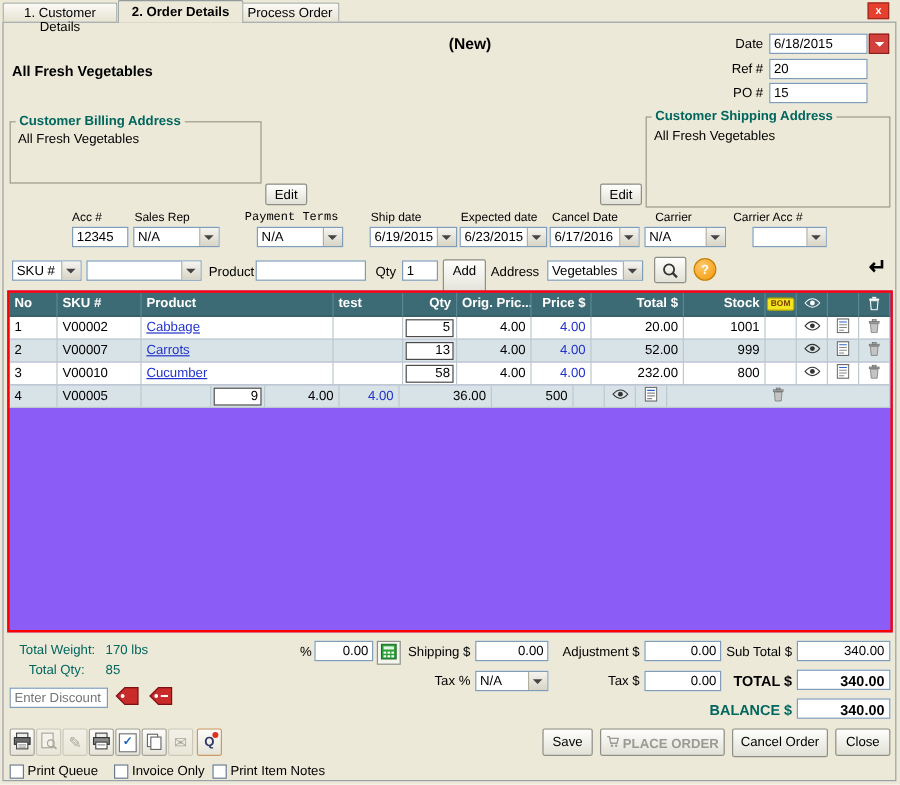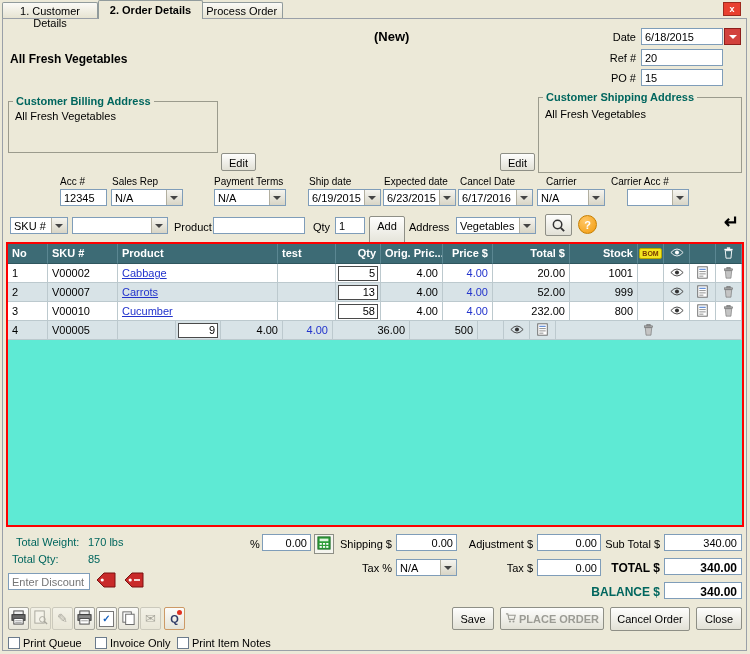--- a/index.html
+++ b/index.html
@@ -134,7 +134,7 @@
     <span class="cbtn"></span>
   </div>
 
-  <div class="lbl" style="left:214px;top:176px;font-size:10px;">Payment Terms</div>
+  <div class="lbl" style="left:204px;top:176px;font-size:10px;font-family:Liberation Mono, monospace;">Payment Terms</div>
   <div class="combo" style="left:214px;top:189px;width:72px;">
     <span class="val">N/A</span>
     <span class="cbtn"></span>

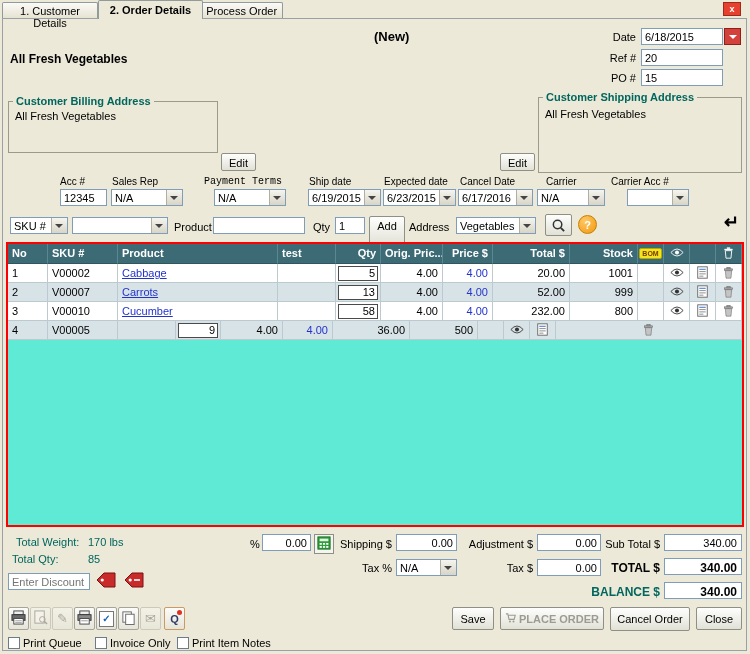--- a/index.html
+++ b/index.html
@@ -54,7 +54,7 @@
 
   
   #grid { position:absolute; left:6px; top:242px; width:738px; height:285px;
-    border:2px solid #FE0000; background:#5eead4; box-sizing:border-box; overflow:hidden; }
+    border:2px solid #FE0000; background:#8b5cf6; box-sizing:border-box; overflow:hidden; }
   .g-head { display:flex; background:#3D6B75; color:#fff; font-weight:bold; height:20px; }
   .g-row { display:flex; height:19px; background:#fff; }
   .g-row.alt { background:#D8E3E7; }

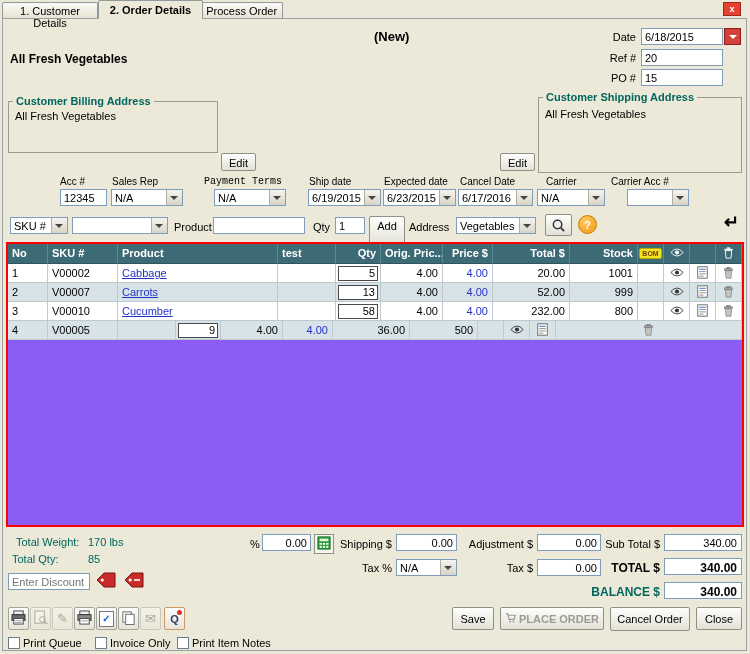--- a/index.html
+++ b/index.html
@@ -377,7 +377,7 @@
 
   <div class="lbl teal" style="left:16px;top:536px;">Total Weight:</div>
   <div class="lbl teal" style="left:88px;top:536px;">170 lbs</div>
-  <div class="lbl teal" style="left:12px;top:553px;">Total Qty:</div>
+  <div class="lbl teal" style="left:24px;top:553px;">Total Qty:</div>
   <div class="lbl teal" style="left:88px;top:553px;">85</div>
 
   <div class="lbl" style="left:250px;top:538px;">%</div>

